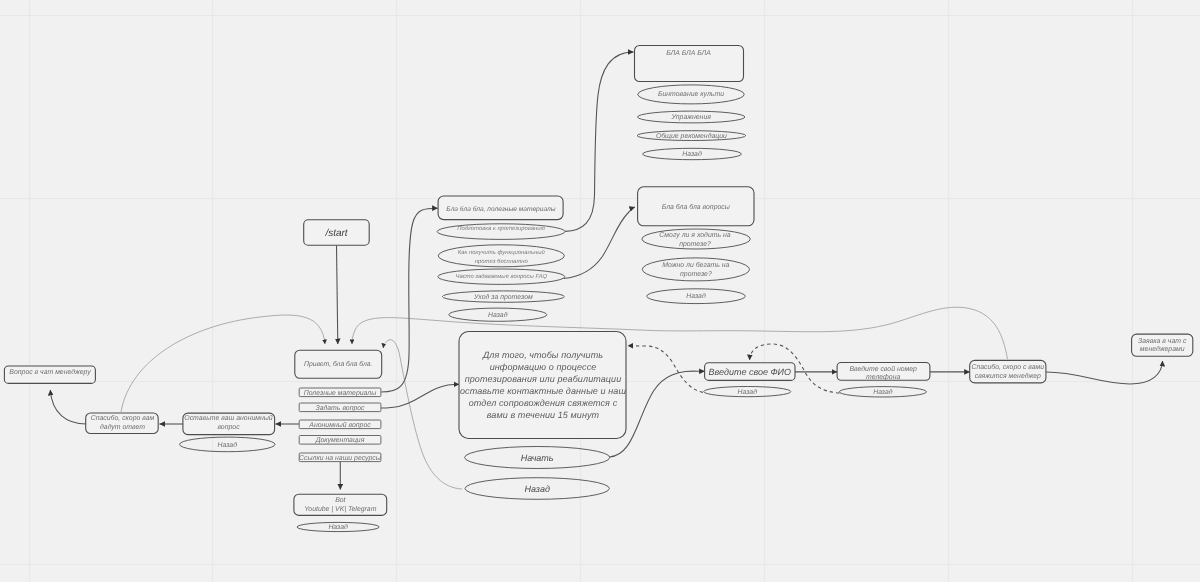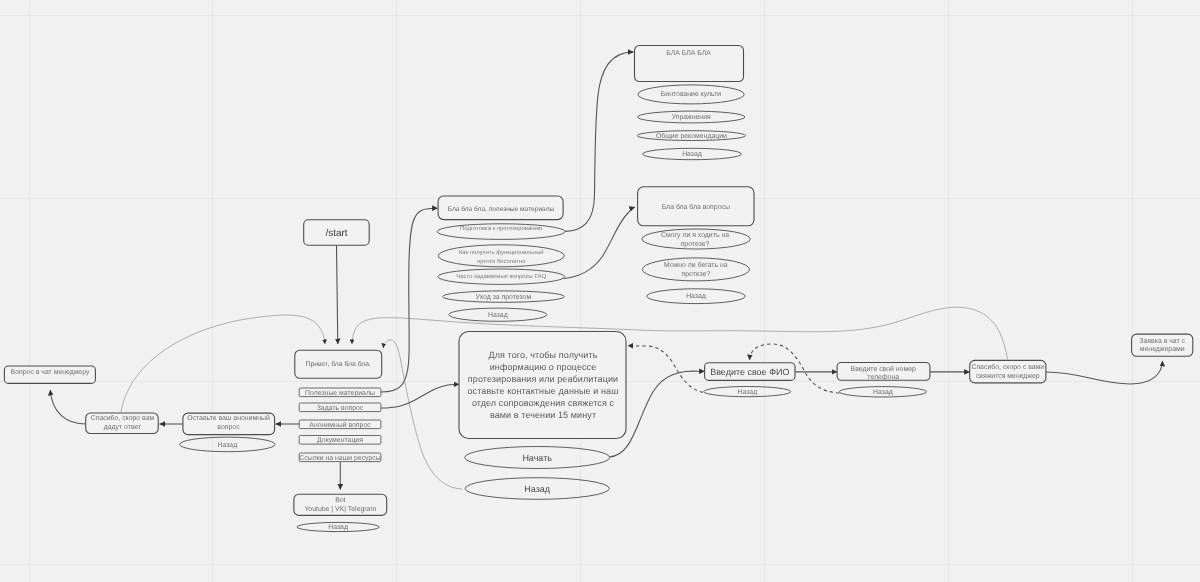--- a/index.html
+++ b/index.html
@@ -6,7 +6,7 @@
   html,body{margin:0;padding:0;}
   body{width:1200px;height:582px;overflow:hidden;background:#f1f1f1;-webkit-font-smoothing:antialiased;text-rendering:geometricPrecision;
        font-family:"Liberation Sans",sans-serif;}
-  #canvas{position:relative;width:1080px;height:582px;background:#ef4444;}
+  #canvas{position:relative;width:1080px;height:582px;background:#ef4444;font-style:italic;}
   #grid{position:absolute;left:0;top:0;width:1200px;height:582px;}
   #diagram{position:absolute;left:0;top:0;width:1200px;height:582px;transform:translateZ(0);}
   .nshape{fill:#f2f2f2;stroke:#4d4d4d;stroke-width:1.1;}

